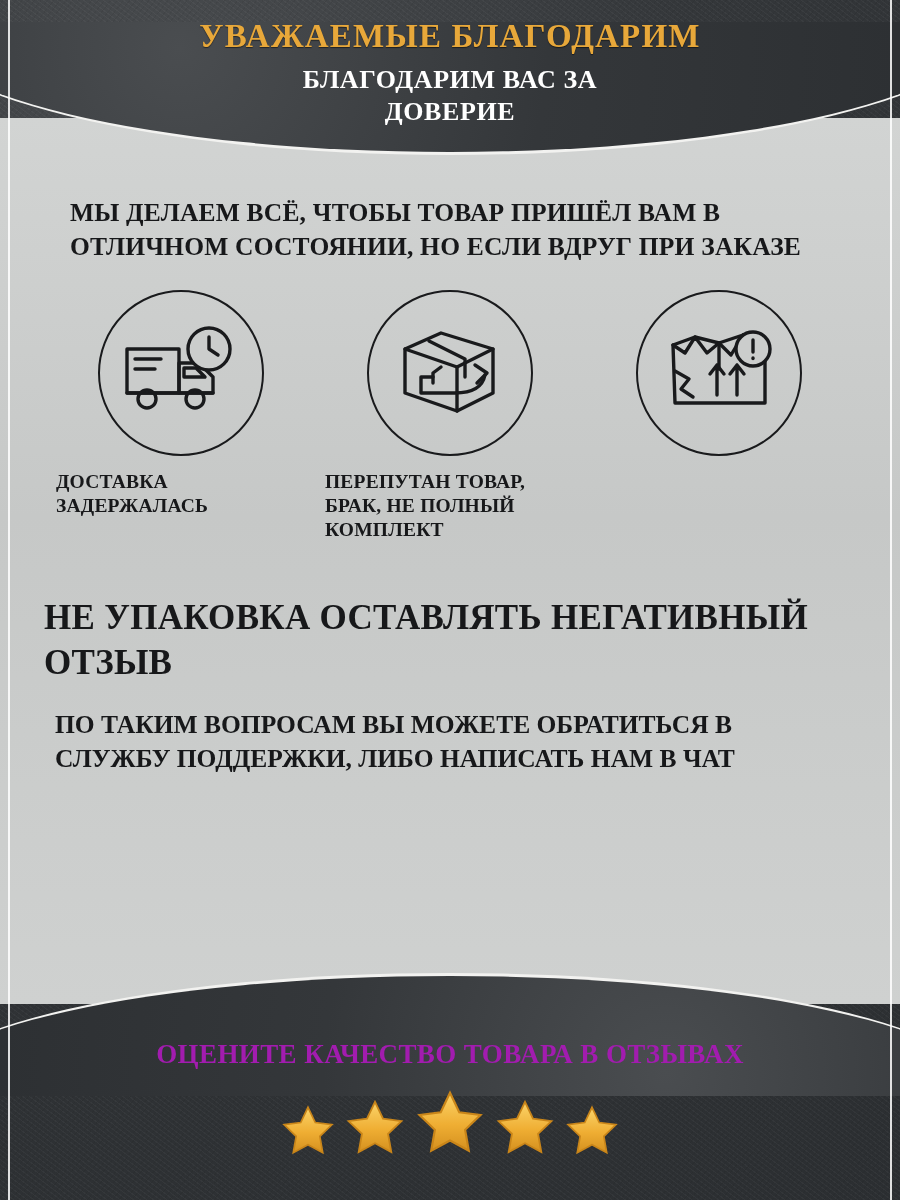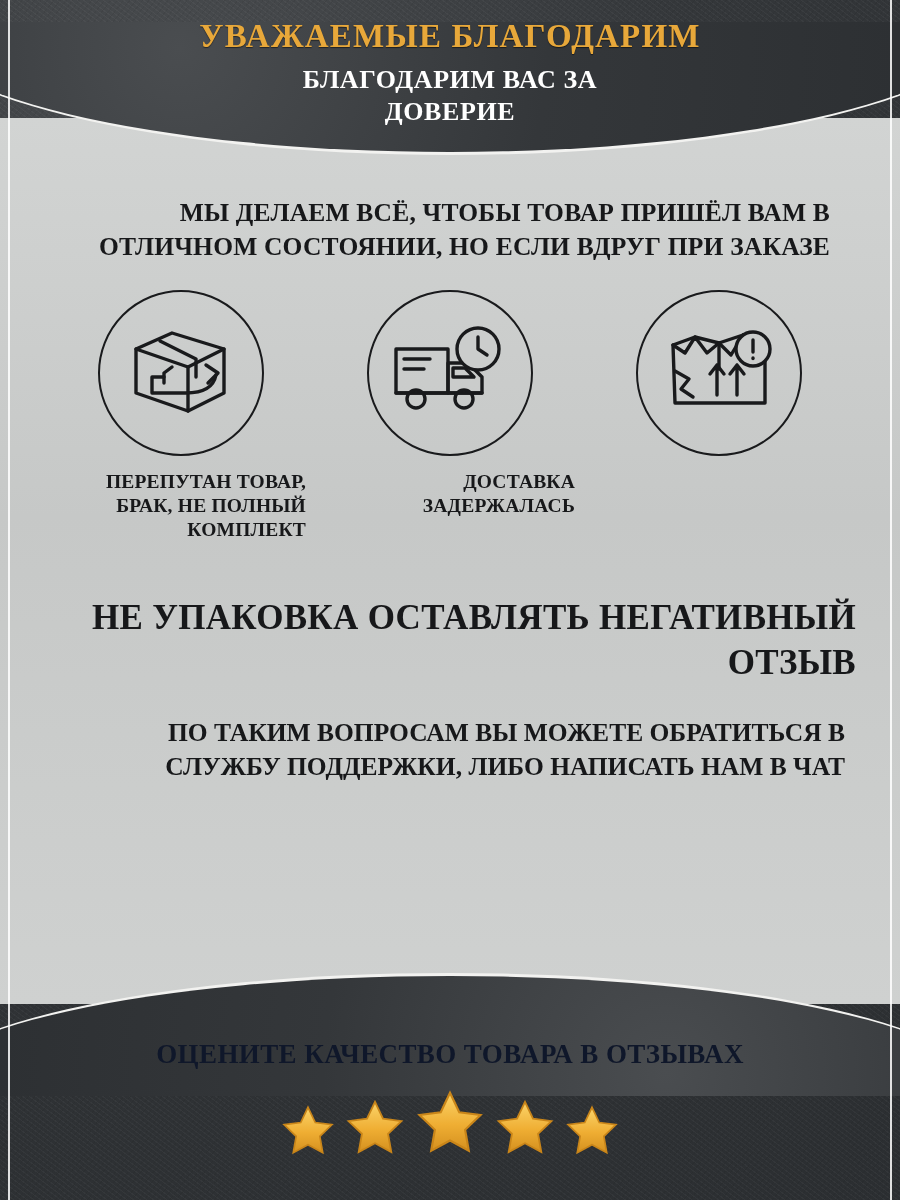--- a/index.html
+++ b/index.html
@@ -106,7 +106,7 @@
     left: 0; right: 0;
     z-index: 4;
     padding: 78px 44px 0 44px;
-    text-align: right;
+    text-align: left;
     color: #17181a;
   }
   .lead {

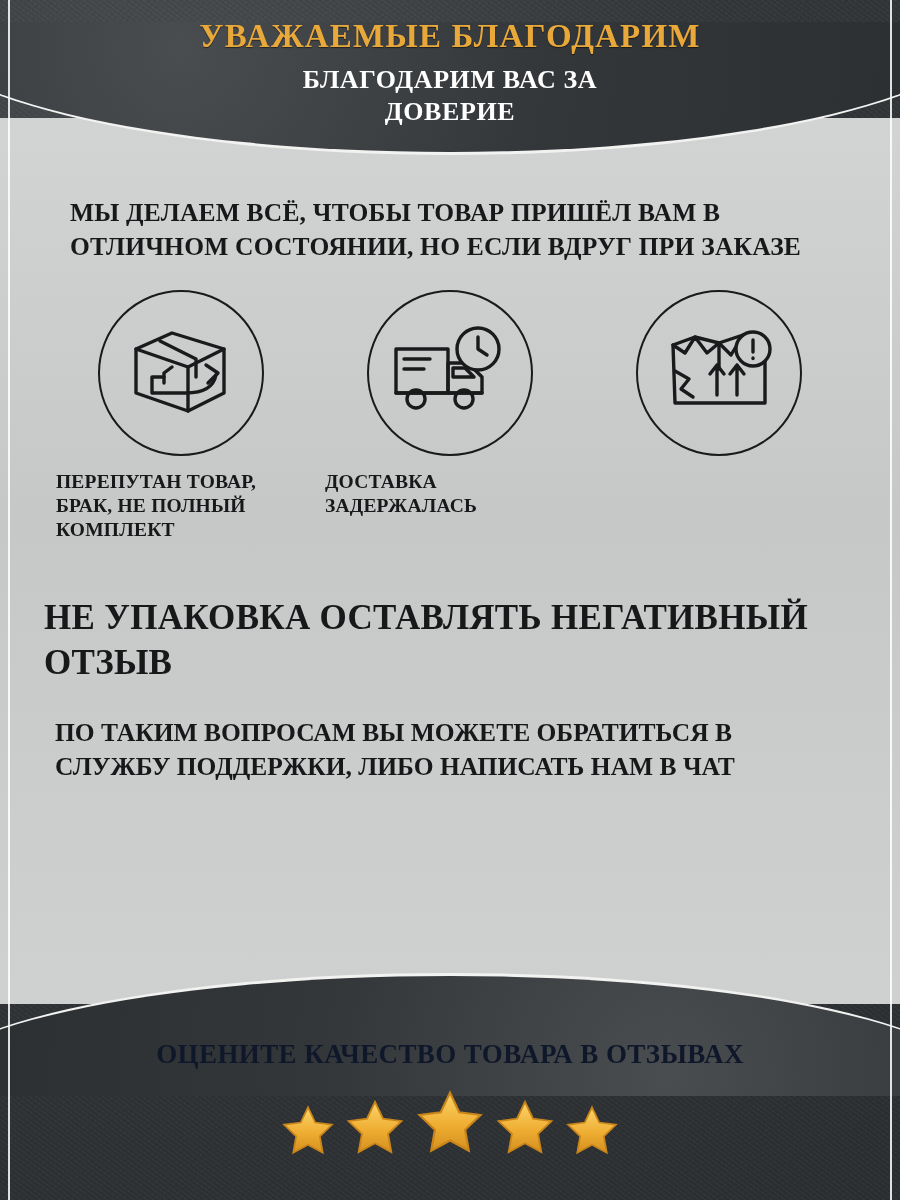--- a/index.html
+++ b/index.html
@@ -212,6 +212,32 @@
     <div class="icon-block">
       <div class="icon-circle">
         <span>
+          <svg width="120" height="96" viewBox="0 0 120 96" fill="none" stroke="#191a1c" stroke-width="3.4" stroke-linejoin="round" stroke-linecap="round">
+
+            <path d="M6 26 H58 V70 H6 Z"></path>
+
+            <path d="M58 40 H78 L92 54 V70 H58 Z"></path>
+
+            <path d="M63 45 H75 L84 54 H63 Z"></path>
+
+            <path d="M6 70 H92"></path>
+
+            <circle cx="26" cy="76" r="9"></circle>
+            <circle cx="74" cy="76" r="9"></circle>
+
+            <path d="M14 36 H40 M14 46 H34"></path>
+
+            <circle cx="88" cy="26" r="21" fill="#cbcdcc"></circle>
+            <path d="M88 14 V26 L97 32"></path>
+          </svg>
+        </span>
+      </div>
+      <div class="icon-caption">ДОСТАВКА ЗАДЕРЖАЛАСЬ</div>
+    </div>
+
+    <div class="icon-block">
+      <div class="icon-circle">
+        <span>
           <svg width="122" height="104" viewBox="0 0 122 104" fill="none" stroke="#191a1c" stroke-width="3.4" stroke-linejoin="round" stroke-linecap="round">
 
             <path d="M16 30 L52 14 L104 30 L68 48 Z"></path>
@@ -227,32 +253,6 @@
         </span>
       </div>
       <div class="icon-caption">ПЕРЕПУТАН ТОВАР, БРАК, НЕ ПОЛНЫЙ КОМПЛЕКТ</div>
-    </div>
-
-    <div class="icon-block">
-      <div class="icon-circle">
-        <span>
-          <svg width="120" height="96" viewBox="0 0 120 96" fill="none" stroke="#191a1c" stroke-width="3.4" stroke-linejoin="round" stroke-linecap="round">
-
-            <path d="M6 26 H58 V70 H6 Z"></path>
-
-            <path d="M58 40 H78 L92 54 V70 H58 Z"></path>
-
-            <path d="M63 45 H75 L84 54 H63 Z"></path>
-
-            <path d="M6 70 H92"></path>
-
-            <circle cx="26" cy="76" r="9"></circle>
-            <circle cx="74" cy="76" r="9"></circle>
-
-            <path d="M14 36 H40 M14 46 H34"></path>
-
-            <circle cx="88" cy="26" r="21" fill="#cbcdcc"></circle>
-            <path d="M88 14 V26 L97 32"></path>
-          </svg>
-        </span>
-      </div>
-      <div class="icon-caption">ДОСТАВКА ЗАДЕРЖАЛАСЬ</div>
     </div>
 
     <div class="icon-block">

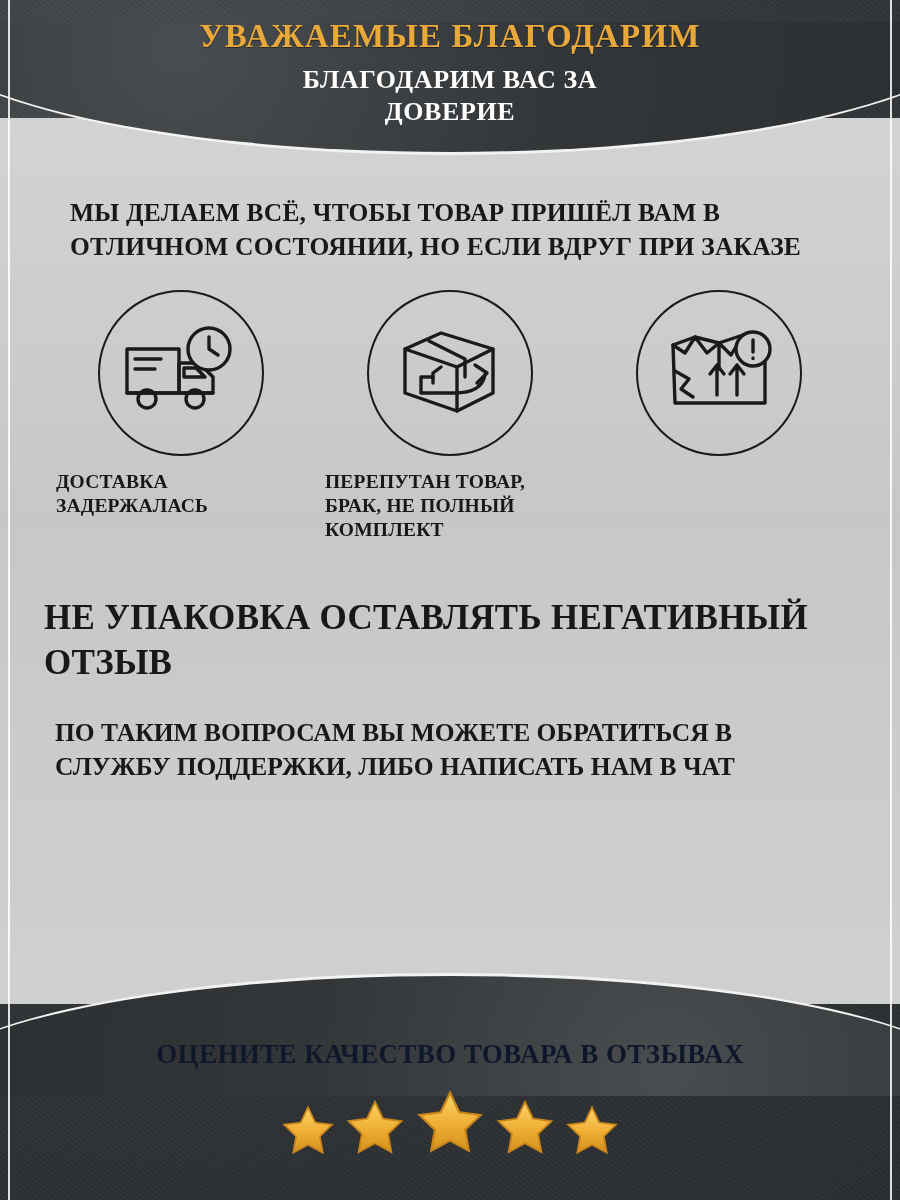--- a/index.html
+++ b/index.html
@@ -154,7 +154,7 @@
     letter-spacing: .3px;
   }
   .note {
-    margin-top: 30px;
+    margin-top: 22px;
     font-size: 25.5px;
     font-weight: bold;
     line-height: 1.33;

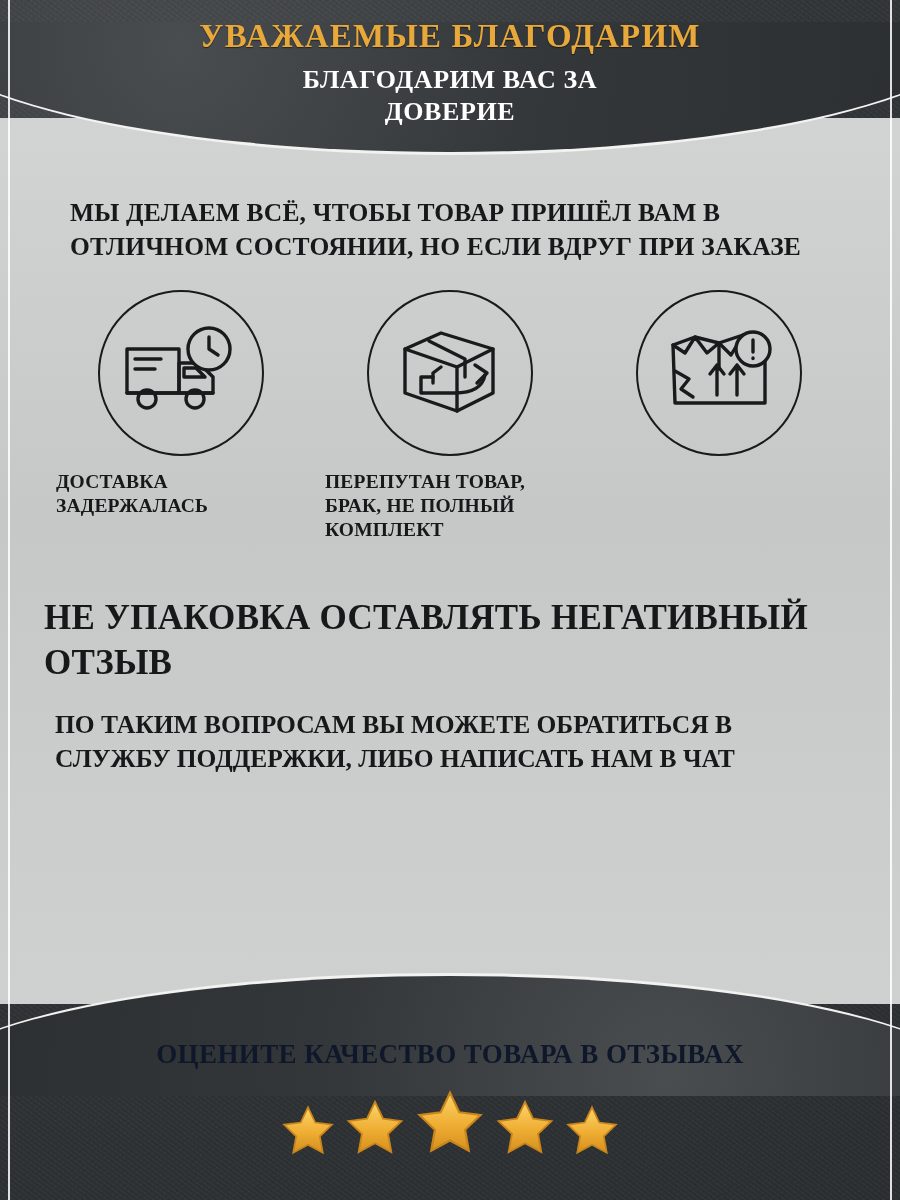--- a/index.html
+++ b/index.html
@@ -174,7 +174,7 @@
   .footer-title {
     font-size: 27px;
     font-weight: bold;
-    color: #0f172a;
+    color: #a21caf;
     line-height: 1.25;
     letter-spacing: .4px;
   }

